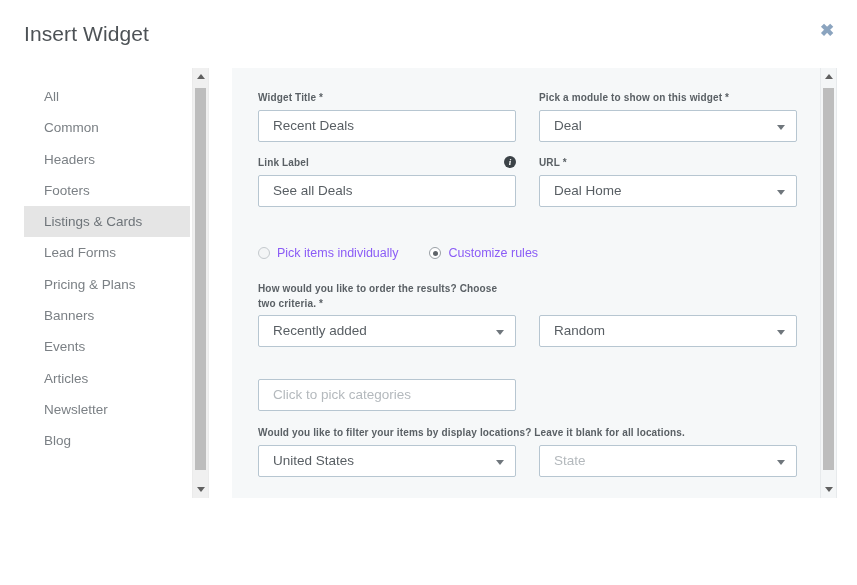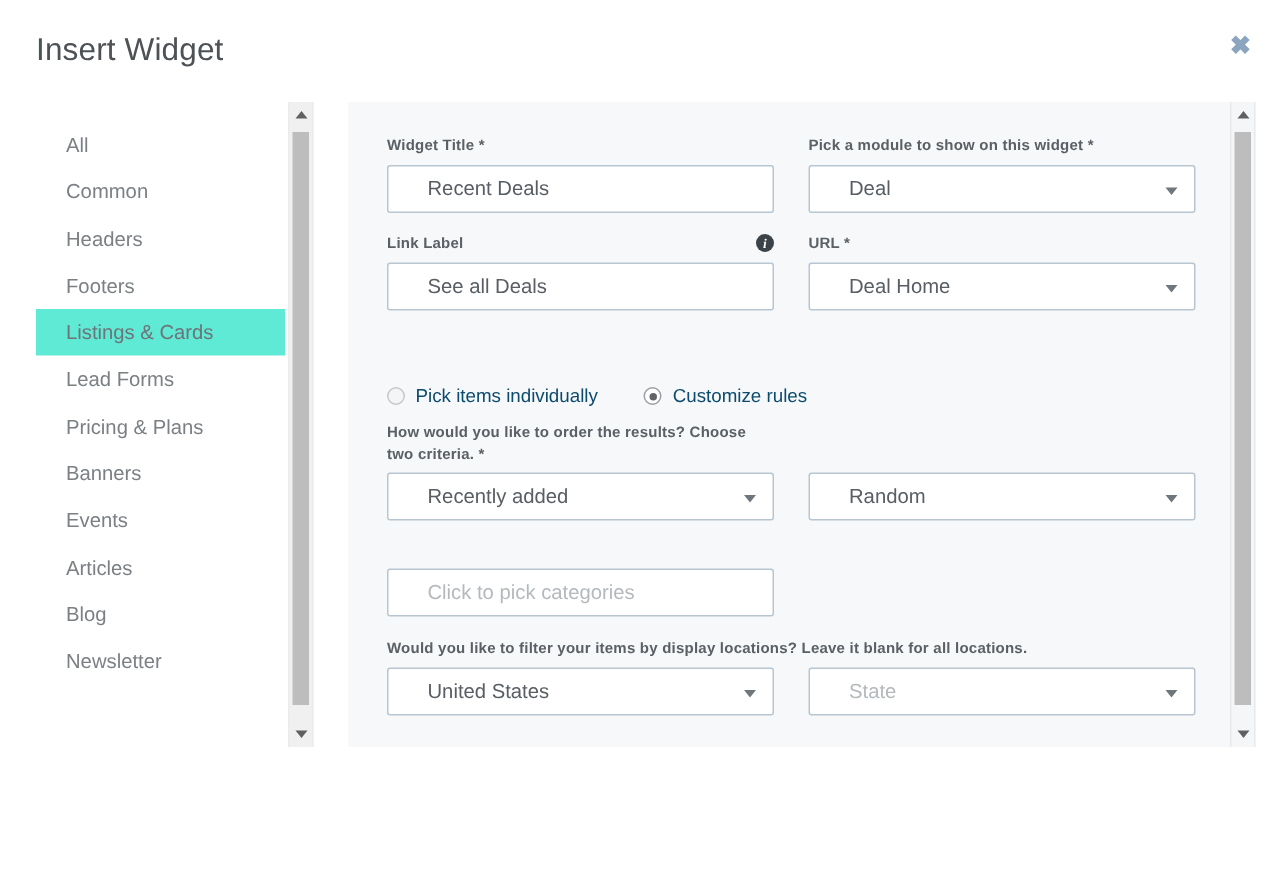--- a/index.html
+++ b/index.html
@@ -144,7 +144,7 @@
     border-radius: 2px;
     font-size: 13.5px;
     color: #585e63;
-    padding: 0 26px;
+    padding: 0 14px;
     line-height: 30px;
     font-family: "Liberation Sans", sans-serif;
     cursor: text;

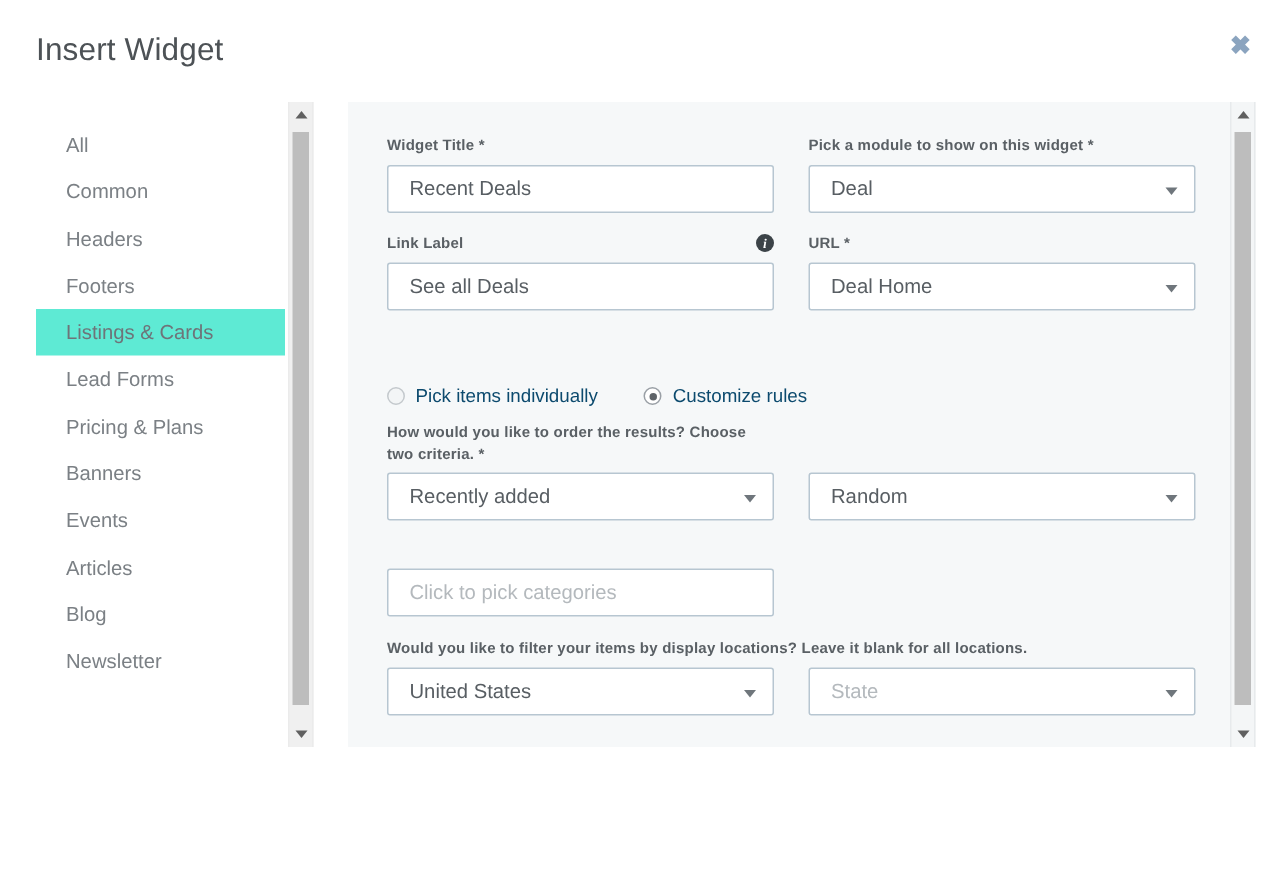--- a/index.html
+++ b/index.html
@@ -65,7 +65,7 @@
     white-space: nowrap;
   }
   .side-item.active {
-    background: #5eead4;
+    background: #e5e5e5;
     color: #6e7479;
   }
 

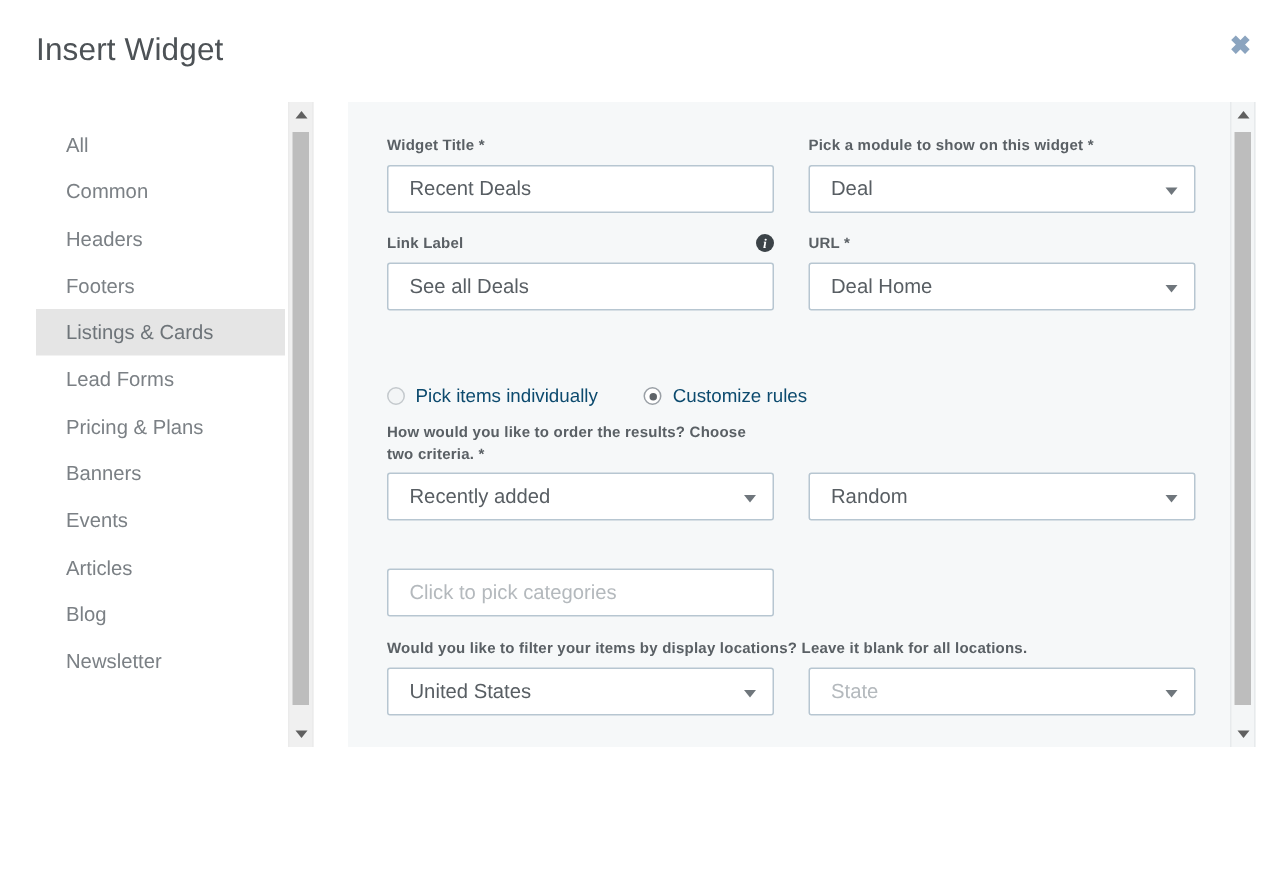--- a/index.html
+++ b/index.html
@@ -183,10 +183,9 @@
     display: inline-flex;
     align-items: center;
     font-size: 12.5px;
-    color: #0c4a6e;
+    color: #8b5cf6;
     cursor: pointer;
     white-space: nowrap;
-    margin-top: 12px;
   }
   .radio-mark {
     width: 12px; height: 12px;

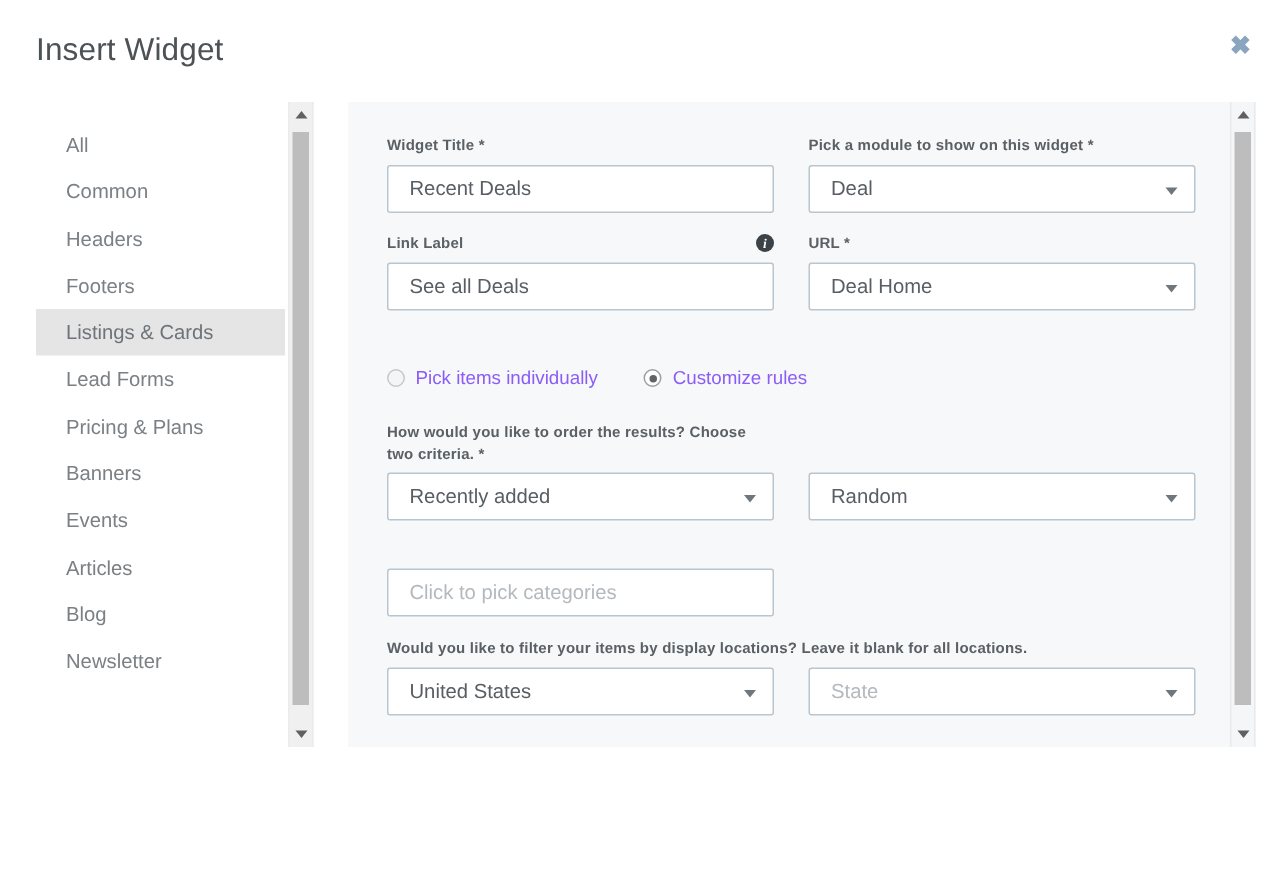--- a/index.html
+++ b/index.html
@@ -237,8 +237,8 @@
     <div class="side-item">Banners</div>
     <div class="side-item">Events</div>
     <div class="side-item">Articles</div>
+    <div class="side-item">Newsletter</div>
     <div class="side-item">Blog</div>
-    <div class="side-item">Newsletter</div>
   </div>
 
   <div id="sidebar-scrollbar">

